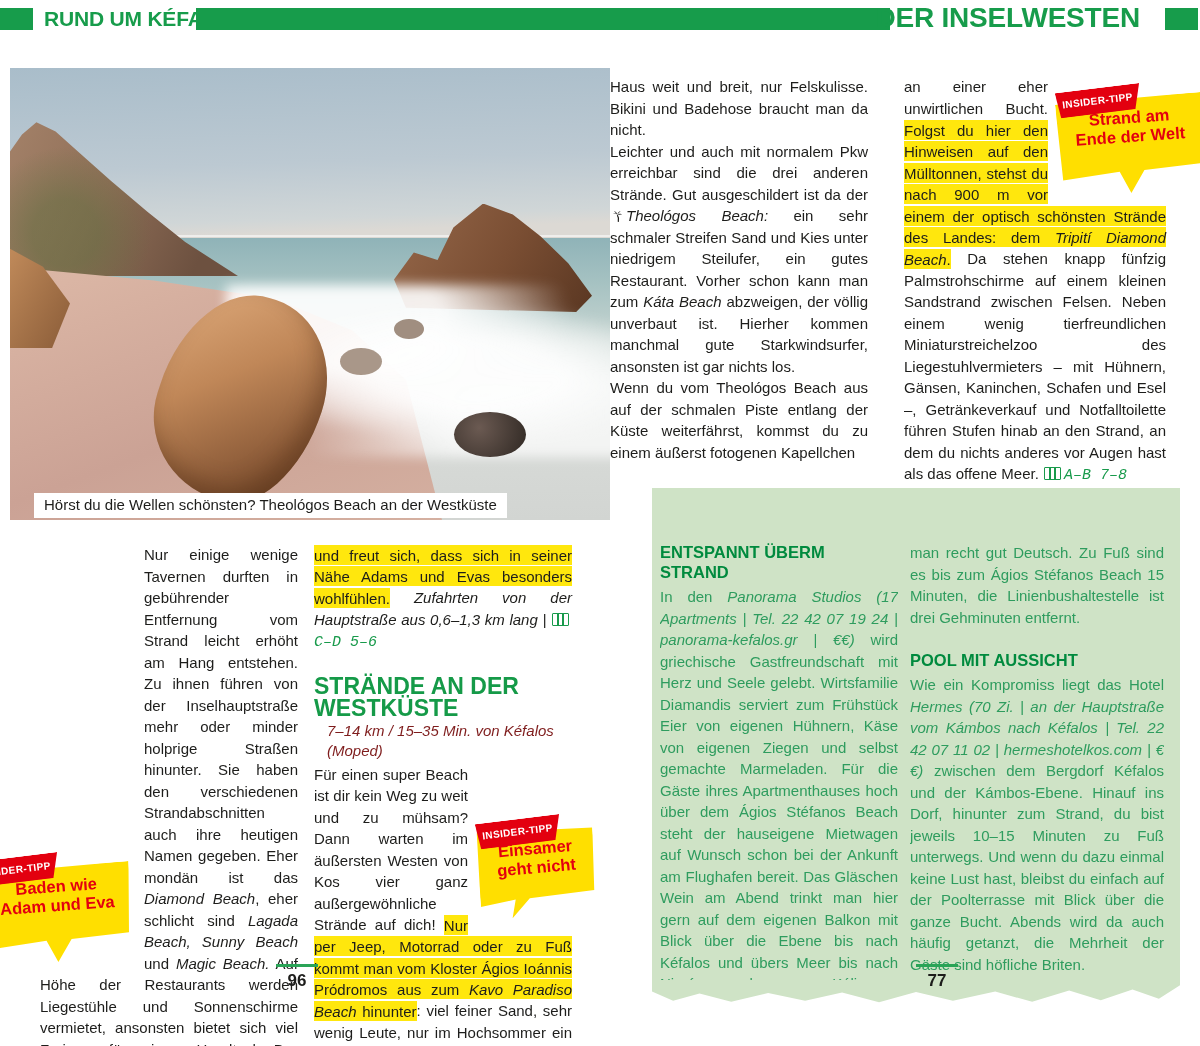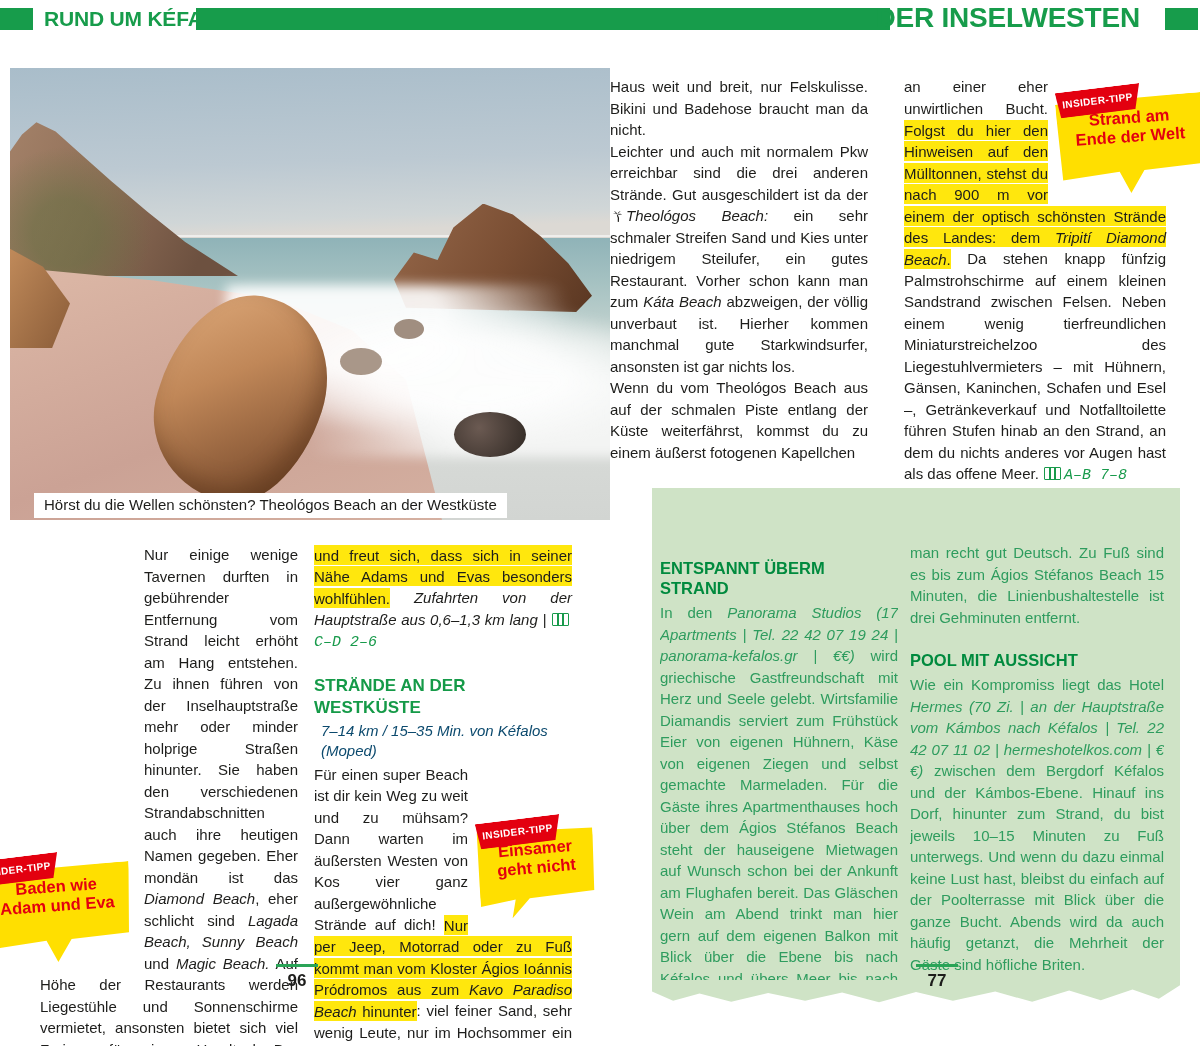--- a/index.html
+++ b/index.html
@@ -98,7 +98,7 @@
   .sb-col p{margin:0;}
   #sbc1{left:8px;}
   #sbc2{left:258px;width:254px;}
-  .sb-h{color:#008a3e;font-weight:bold;font-size:16.5px;text-align:left;margin:16px 0 4px;line-height:20px;}
+  .sb-h{color:#008a3e;font-weight:bold;font-size:16.5px;text-align:left;margin:0 0 4px;line-height:20px;}
   .sb-h2{margin-top:22px;}
   .sb-col .r-i{font-style:italic;}
 

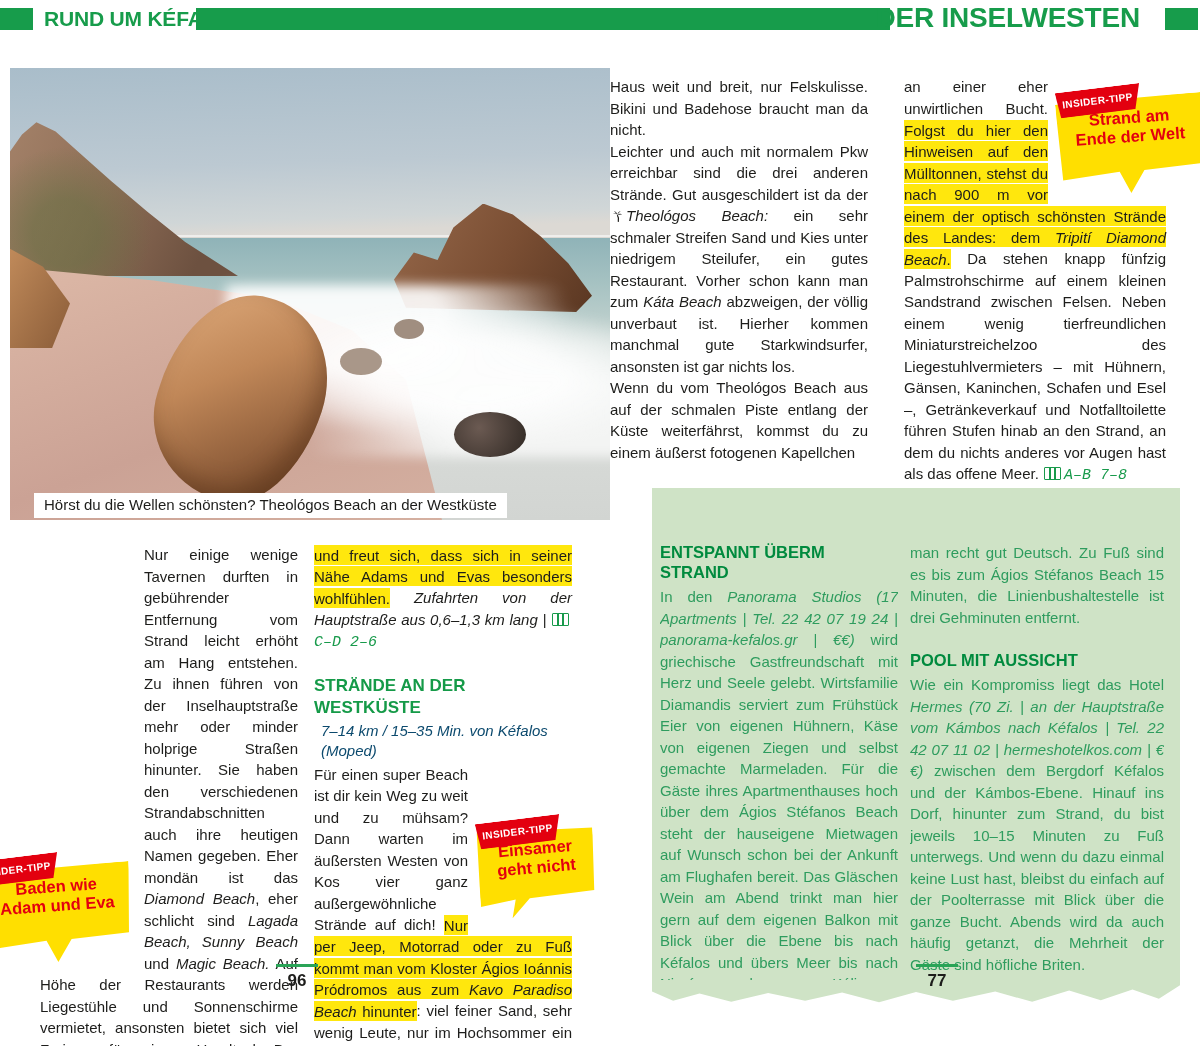--- a/index.html
+++ b/index.html
@@ -148,7 +148,7 @@
 
 <div class="col" id="lc2">
   <p>
-    <span><span class="r-hl">und freut sich, dass sich in seiner Nähe Adams und Evas besonders wohlfühlen.</span><span class="r-i"> Zufahrten von der Hauptstraße aus 0,6–1,3 km lang | </span></span><span class="map-ic"></span><span><span class="r-gi">C–D 2–6</span></span>
+    <span><span class="r-hl">und freut sich, dass sich in seiner Nähe Adams und Evas besonders wohlfühlen.</span><span class="r-i"> Zufahrten von der Hauptstraße aus 0,6–1,3 km lang | </span></span><span class="map-ic"></span><span><span class="r-gi">C–D 5–6</span></span>
   </p>
   <div class="subhead">STRÄNDE AN DER WESTKÜSTE</div>
   <div class="grayline">7–14 km / 15–35 Min. von Kéfalos (Moped)</div>

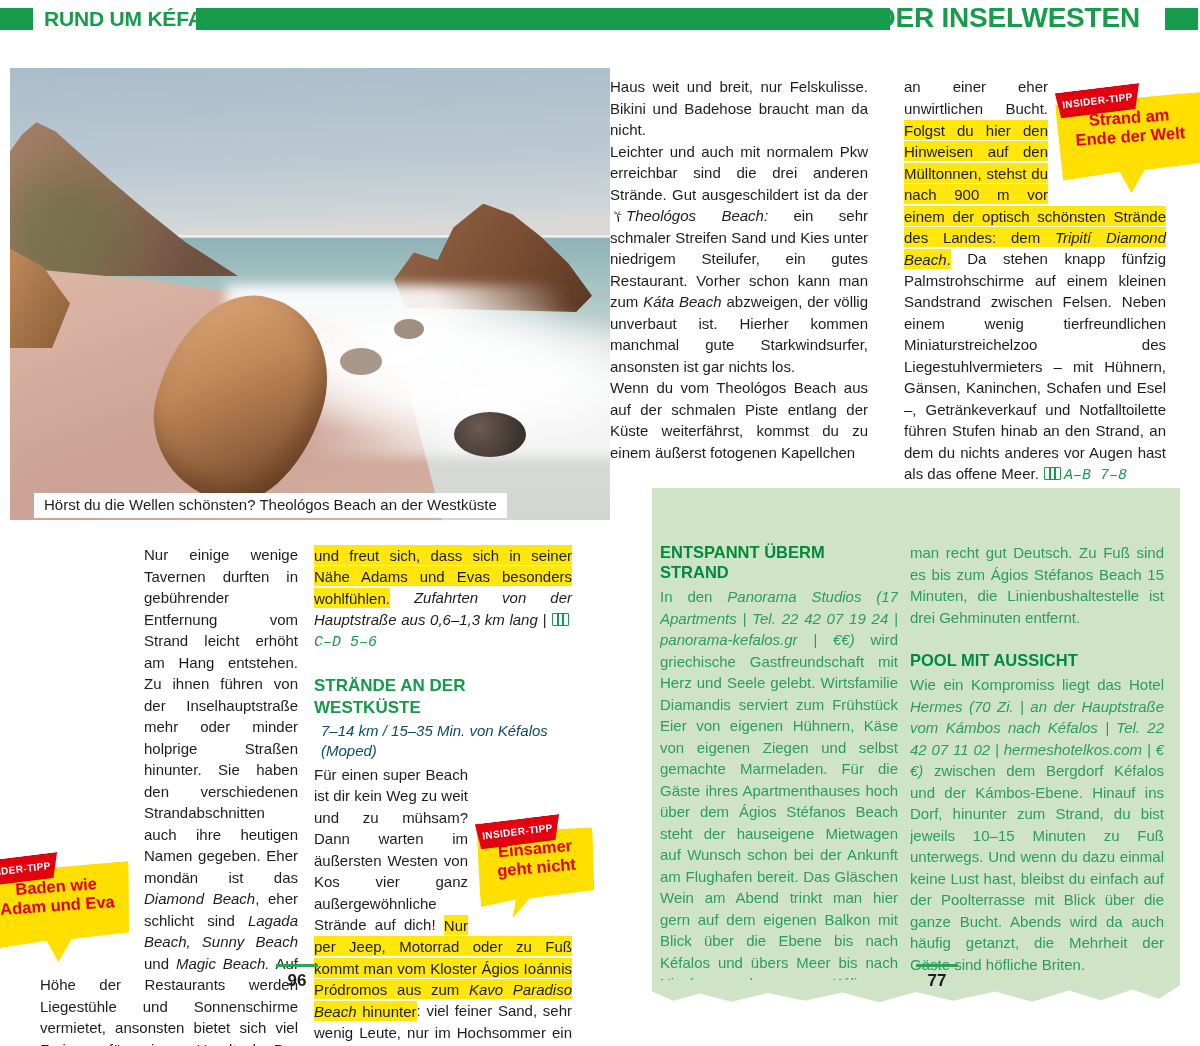--- a/index.html
+++ b/index.html
@@ -62,7 +62,7 @@
   .r-hl,.r-hli{background:#ffe70d;padding:1.5px 0;-webkit-box-decoration-break:clone;box-decoration-break:clone;}
   .r-hli{font-style:italic;}
   .r-gi{color:#189a4b;font-style:italic;font-family:Liberation Mono, monospace;}
-  .subhead{color:#159a48;font-weight:bold;font-size:17px;line-height:22px;text-align:left;margin:21px 0 2px;}
+  .subhead{color:#159a48;font-weight:bold;font-size:23px;line-height:22px;text-align:left;margin:21px 0 2px;}
   .grayline{color:#0c4a6e;font-style:italic;font-size:15px;line-height:20px;text-align:left;margin:0 7px 3px;}
 
   

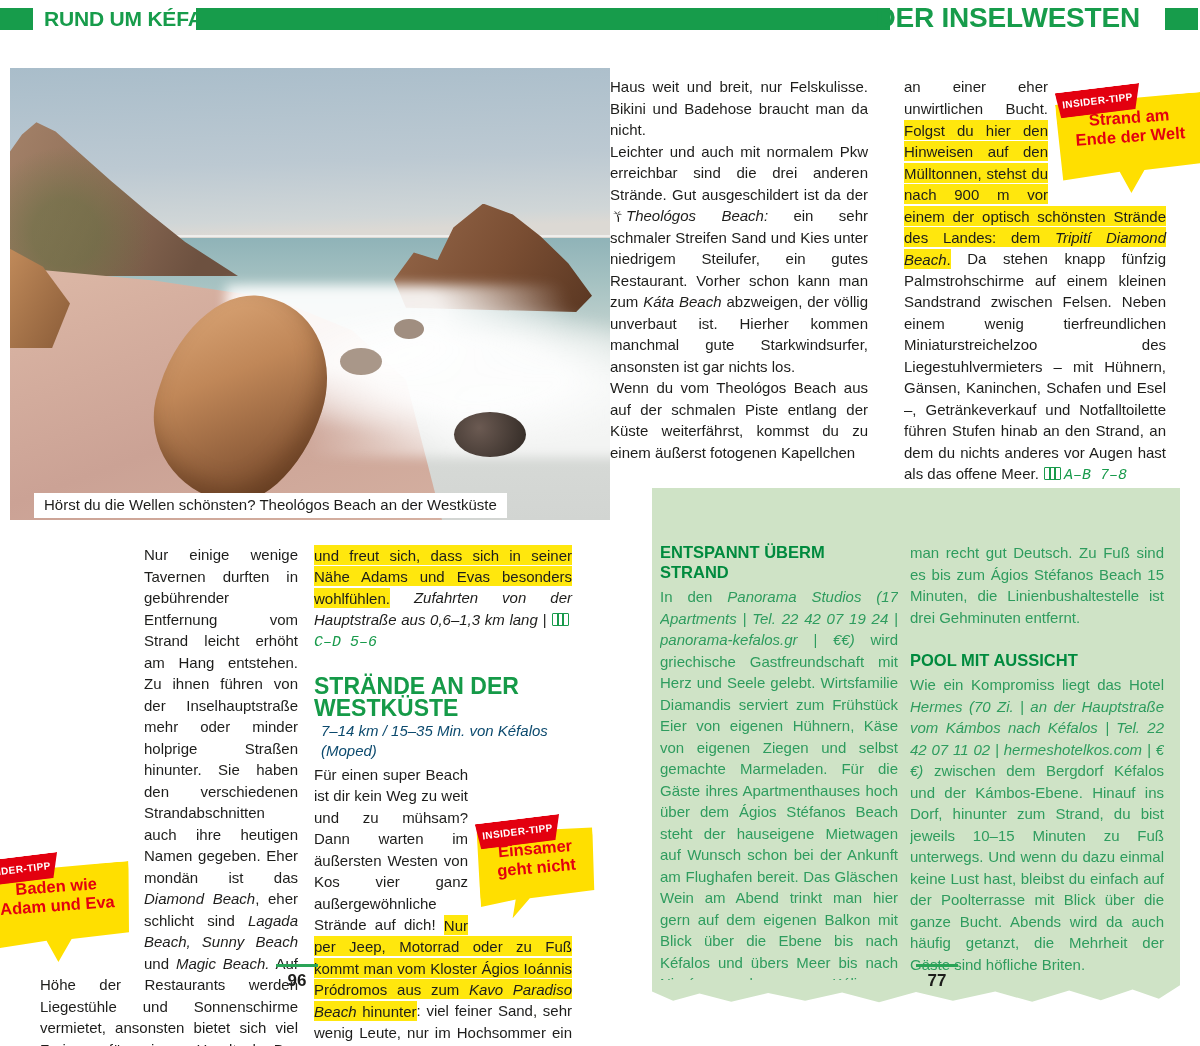--- a/index.html
+++ b/index.html
@@ -63,7 +63,7 @@
   .r-hli{font-style:italic;}
   .r-gi{color:#189a4b;font-style:italic;font-family:Liberation Mono, monospace;}
   .subhead{color:#159a48;font-weight:bold;font-size:23px;line-height:22px;text-align:left;margin:21px 0 2px;}
-  .grayline{color:#0c4a6e;font-style:italic;font-size:15px;line-height:20px;text-align:left;margin:0 7px 3px;}
+  .grayline{color:#7f1d1d;font-style:italic;font-size:15px;line-height:20px;text-align:left;margin:0 13px 3px;}
 
   
   .palm{display:inline-block;width:14px;height:14px;vertical-align:-2px;margin:0 1px;}

